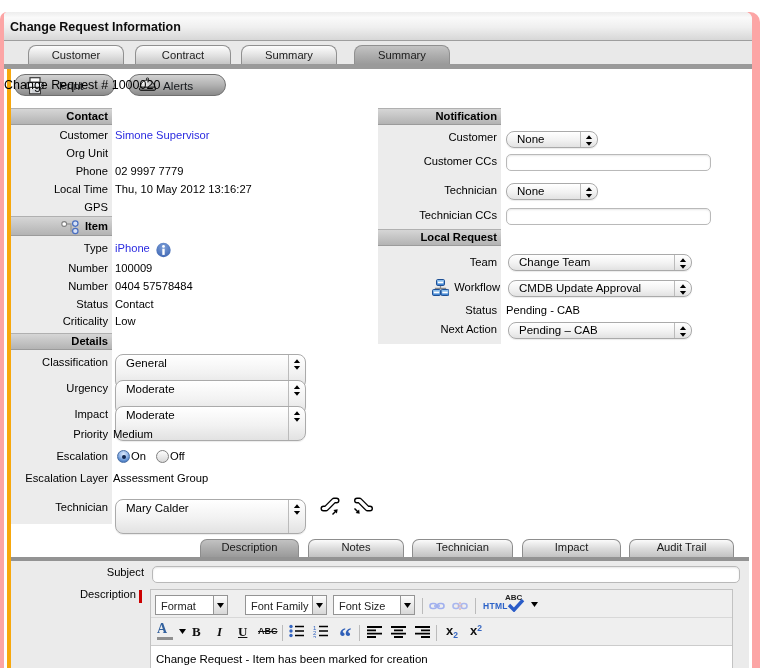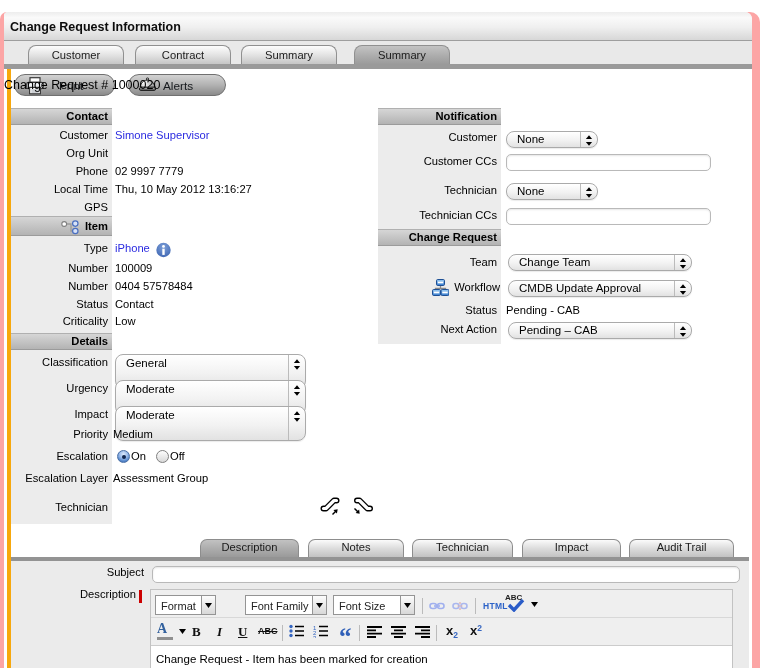--- a/index.html
+++ b/index.html
@@ -178,7 +178,7 @@
         </svg></div>
 <div class="lb" style="left:374px;width:119px;top:199px">Technician CCs</div>
 <div class="ti" style="left:502px;top:196px;width:205px;height:17px"></div>
-<div class="hd" style="left:374px;top:217px;width:123px;height:17px;line-height:15px">Change Request</div>
+<div class="hd" style="left:374px;top:217px;width:123px;height:17px;line-height:15px">Local Request</div>
 <div class="lb" style="left:374px;width:119px;top:246px">Team</div>
 <div class="dd sm" style="left:504px;top:242px;width:184px">Change Team<span class="st"></span><svg width="9" height="12" viewBox="0 0 9 12">
           <path d="M4.5 0L8 4.2H1z"></path>

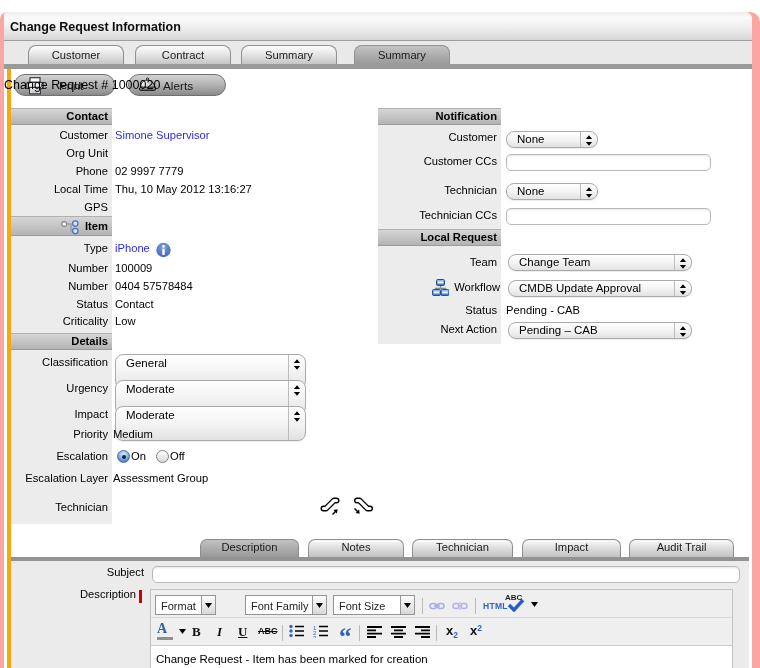--- a/index.html
+++ b/index.html
@@ -149,6 +149,10 @@
 <div class="lb" style="left:0;width:104px;top:462px">Escalation Layer</div>
       <div class="vl" style="left:109px;top:462px">Assessment Group</div>
 <div class="lb" style="left:0;width:104px;top:491px">Technician</div>
+<div class="dd" style="left:111px;top:487px;width:191px">Mary Calder<span class="st"></span><svg width="9" height="12" viewBox="0 0 9 12">
+          <path d="M4.5 0L8 4.2H1z"></path>
+          <path d="M4.5 12L1 7.8h7z"></path>
+        </svg></div>
 <svg class="a" style="left:315px;top:483px" width="26" height="22" viewBox="0 0 26 22">
         <path d="M4.5 13.5h2.5l8-8h2.5" fill="none" stroke="#000" stroke-width="6" stroke-linecap="round" stroke-linejoin="round"></path>
         <path d="M4.5 13.5h2.5l8-8h2.5" fill="none" stroke="#fff" stroke-width="3.2" stroke-linecap="round" stroke-linejoin="round"></path>

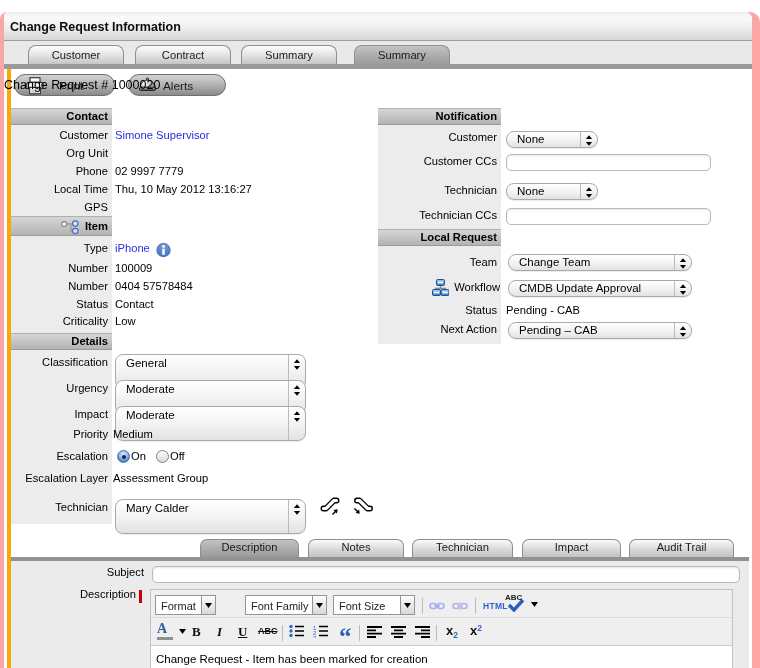--- a/index.html
+++ b/index.html
@@ -228,7 +228,7 @@
 <div class="lb" style="left:0;width:132px;top:578px">Description</div>
 <div class="a" style="left:135px;top:578px;width:3px;height:13px;background:#c00"></div>
 <div class="a" style="left:146px;top:577px;width:583px;height:91px;background:#efefef;border:1px solid #c2c2c2"></div>
-<div class="ed" style="left:151px;top:583px;width:61px">
+<div class="ed" style="left:151px;top:583px;width:73px">
         <span>Format</span>
         <b>
           <svg width="7" height="5" viewBox="0 0 7 5">

